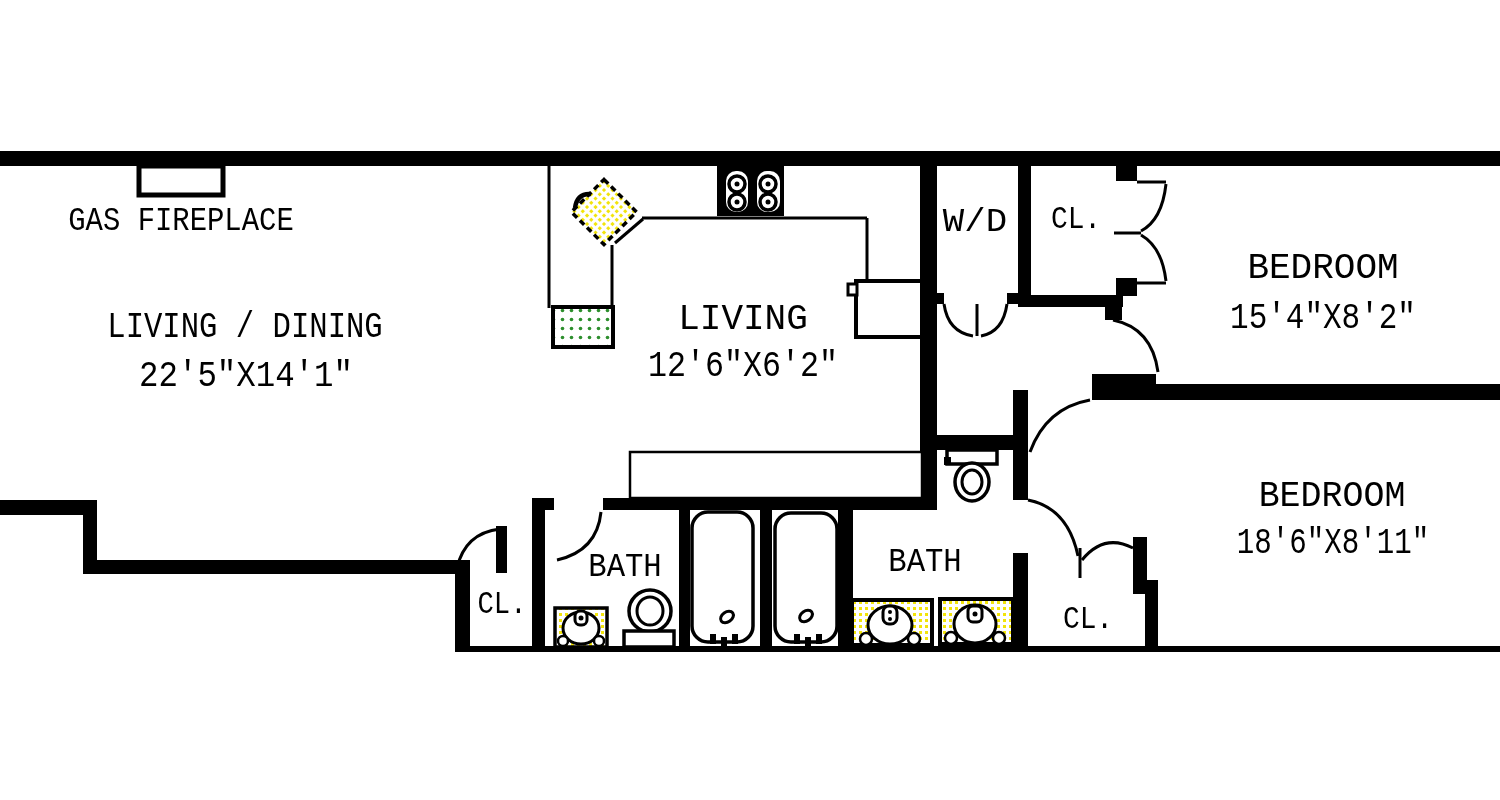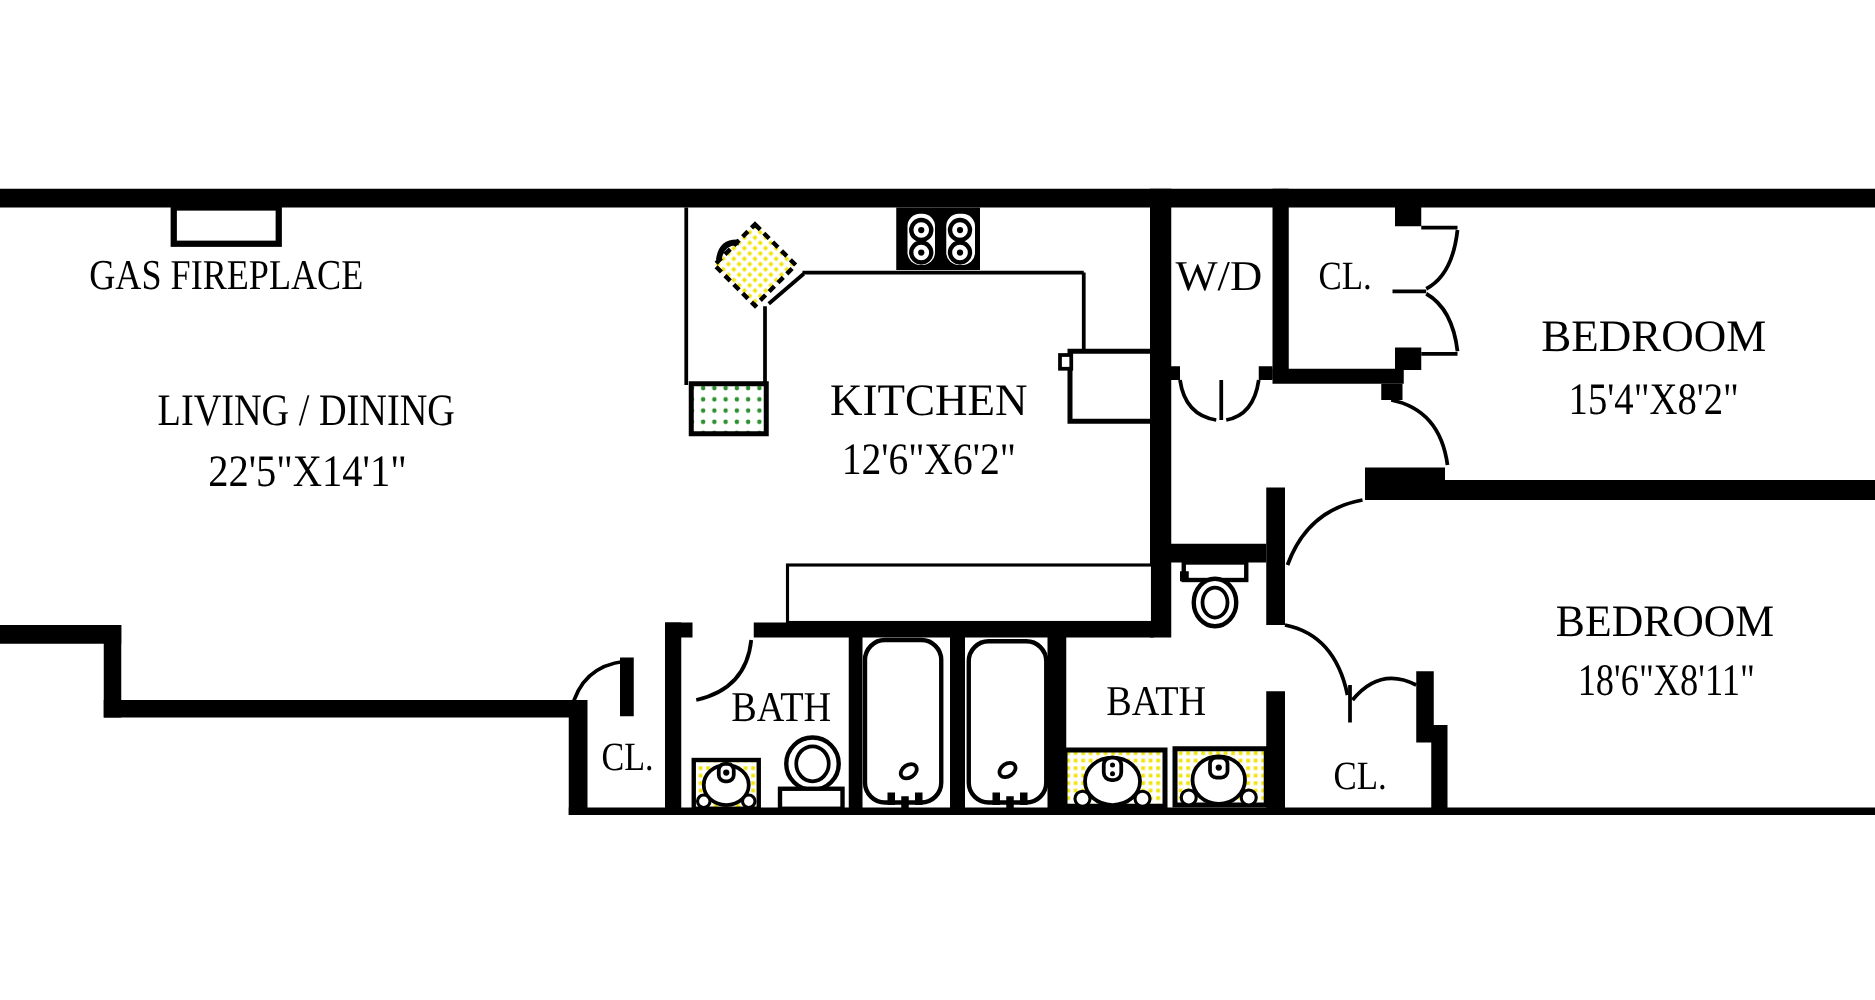--- a/index.html
+++ b/index.html
@@ -8,7 +8,7 @@
     width:1500px;height:652px;
     background:#ffffff;
     overflow:hidden;
-    font-family:Liberation Serif, serif;
+    font-family:Liberation Mono, monospace;
     text-align:right;
   }
   .plan svg{position:absolute;left:0;top:0;}

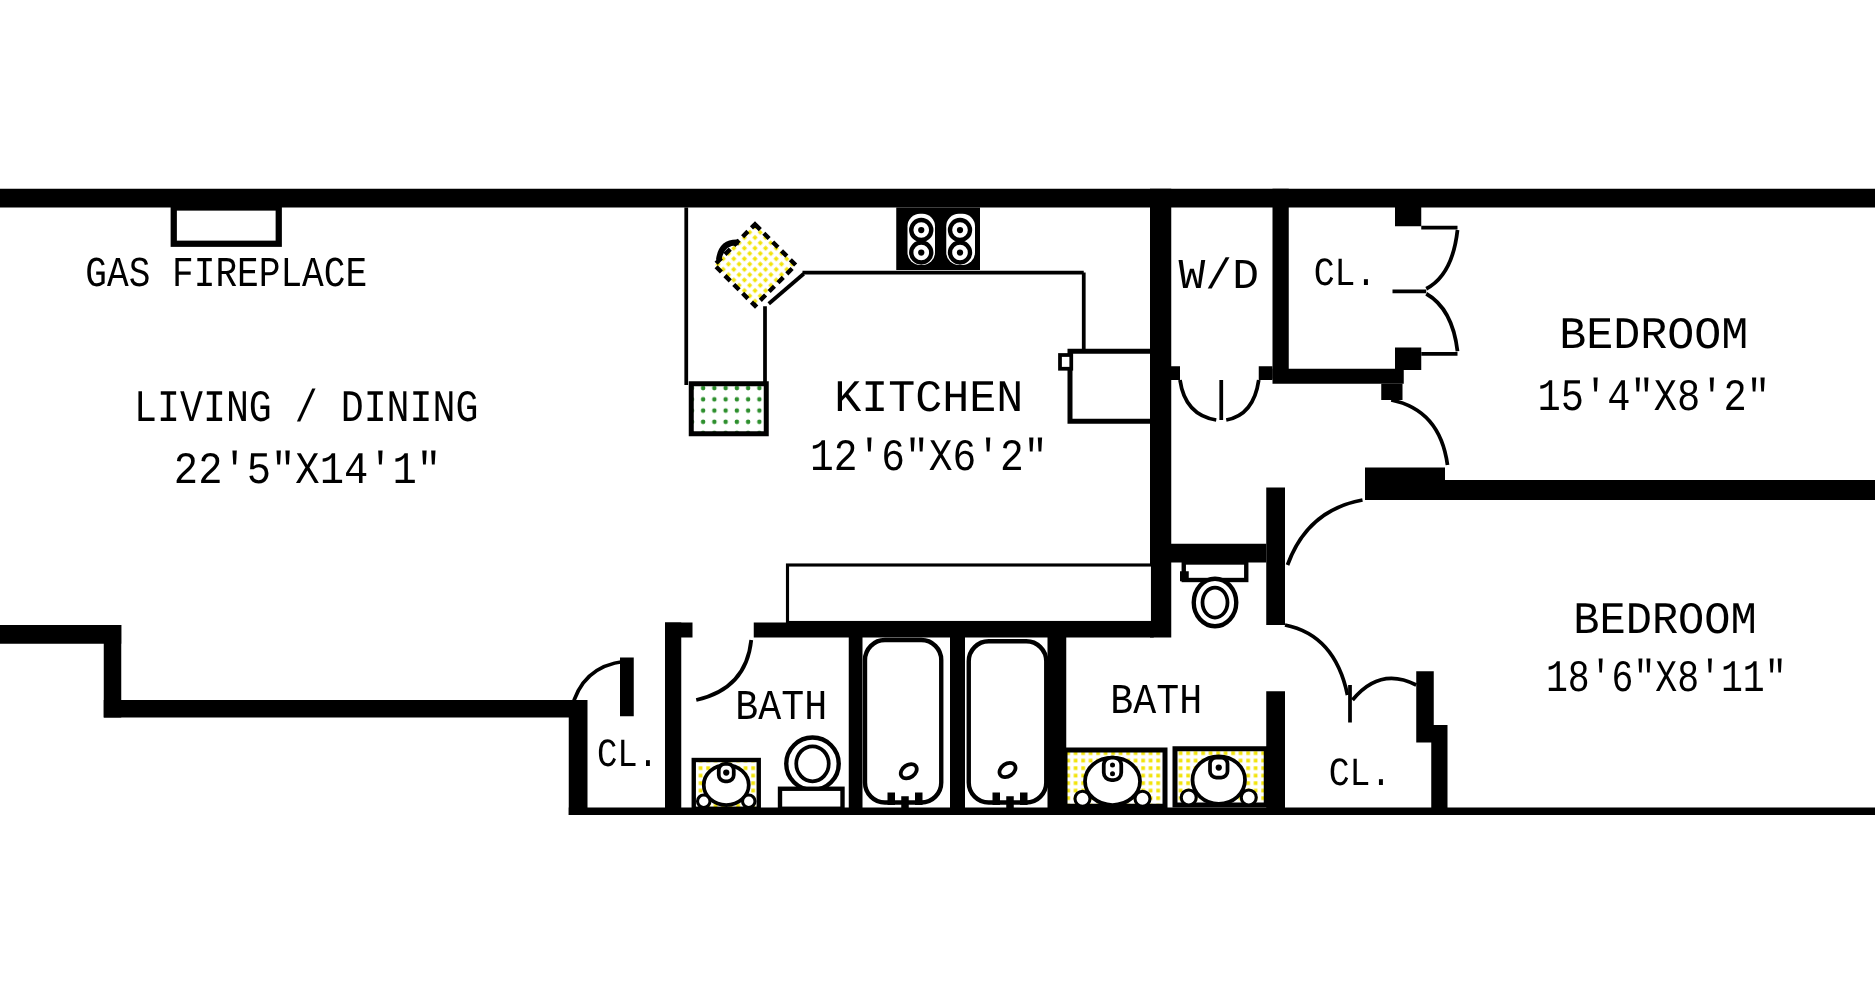--- a/index.html
+++ b/index.html
@@ -200,7 +200,7 @@
   <div class="lbl lbl-big" style="left:245px; top:328px; --sx:0.85;">LIVING / DINING</div>
   <div class="lbl lbl-big" style="left:246px; top:377px; --sx:0.90;">22'5"X14'1"</div>
 
-  <div class="lbl lbl-big" style="left:743px; top:320px; --sx:1;">KITCHEN</div>
+  <div class="lbl lbl-big" style="left:743px; top:320px; --sx:1;">LIVING</div>
   <div class="lbl lbl-big" style="left:743px; top:367px; --sx:0.88;">12'6"X6'2"</div>
 
   <div class="lbl lbl-mid" style="left:975px; top:222px; --sx:1.05;">W/D</div>

